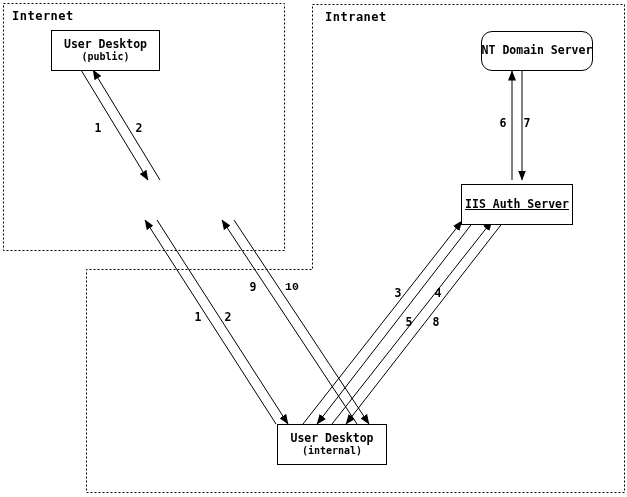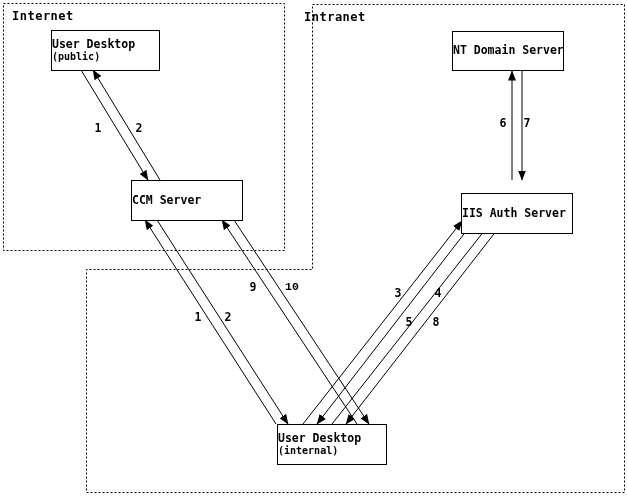--- a/index.html
+++ b/index.html
@@ -95,7 +95,7 @@
   </svg>
 
   <div class="zone-label" style="left:12px; top:9px;">Internet</div>
-  <div class="zone-label" style="left:304px; top:10px;">Intranet</div>
+  <div class="zone-label" style="left:325px; top:10px;">Intranet</div>
 
   <div class="node" style="left:51px; top:30px; width:109px; height:41px;">
     <span class="title">User Desktop</span>

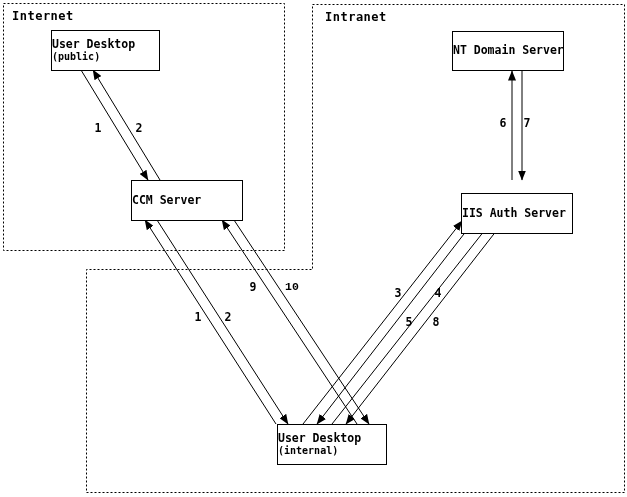--- a/index.html
+++ b/index.html
@@ -37,7 +37,7 @@
     background: #ffffff;
     display: flex;
     flex-direction: column;
-    align-items: flex-start;
+    align-items: center;
     justify-content: center;
     text-align: center;
     line-height: 1.15;

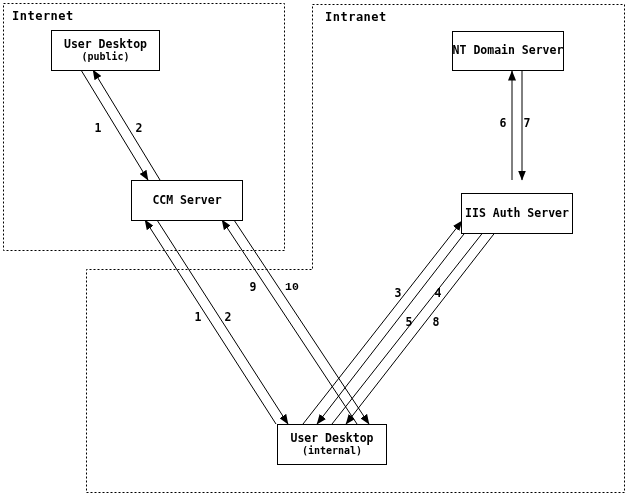--- a/index.html
+++ b/index.html
@@ -106,7 +106,7 @@
     <span class="title">CCM Server</span>
   </div>
 
-  <div class="node" style="left:452px; top:31px; width:112px; height:40px;">
+  <div class="node" style="left:481px; top:31px; width:112px; height:40px;border-radius:11px;">
     <span class="title">NT Domain Server</span>
   </div>
 

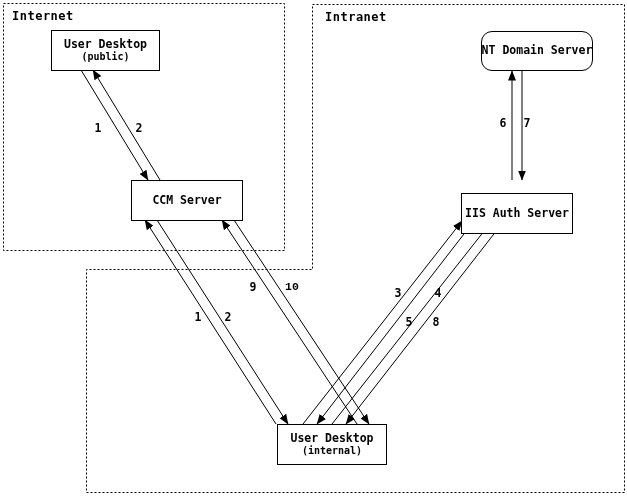--- a/index.html
+++ b/index.html
@@ -102,9 +102,6 @@
     <span class="subtitle">(public)</span>
   </div>
 
-  <div class="node" style="left:131px; top:180px; width:112px; height:41px;">
-    <span class="title">CCM Server</span>
-  </div>
 
   <div class="node" style="left:481px; top:31px; width:112px; height:40px;border-radius:11px;">
     <span class="title">NT Domain Server</span>

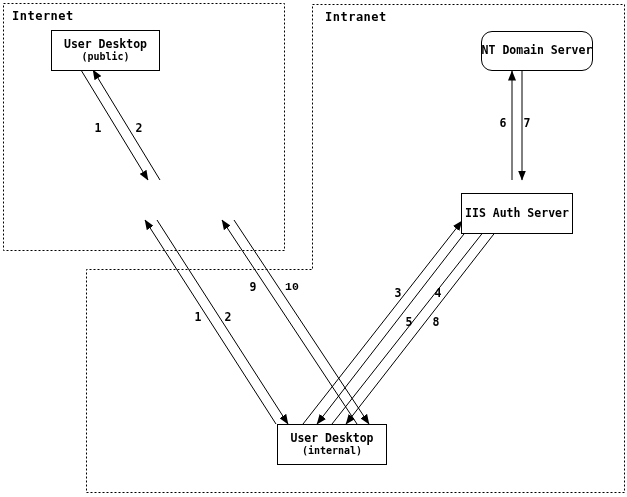--- a/index.html
+++ b/index.html
@@ -107,7 +107,7 @@
     <span class="title">NT Domain Server</span>
   </div>
 
-  <div class="node" style="left:461px; top:193px; width:112px; height:41px;">
+  <div class="node" style="left:461px; top:184px; width:112px; height:41px;text-decoration:underline;">
     <span class="title">IIS Auth Server</span>
   </div>
 

